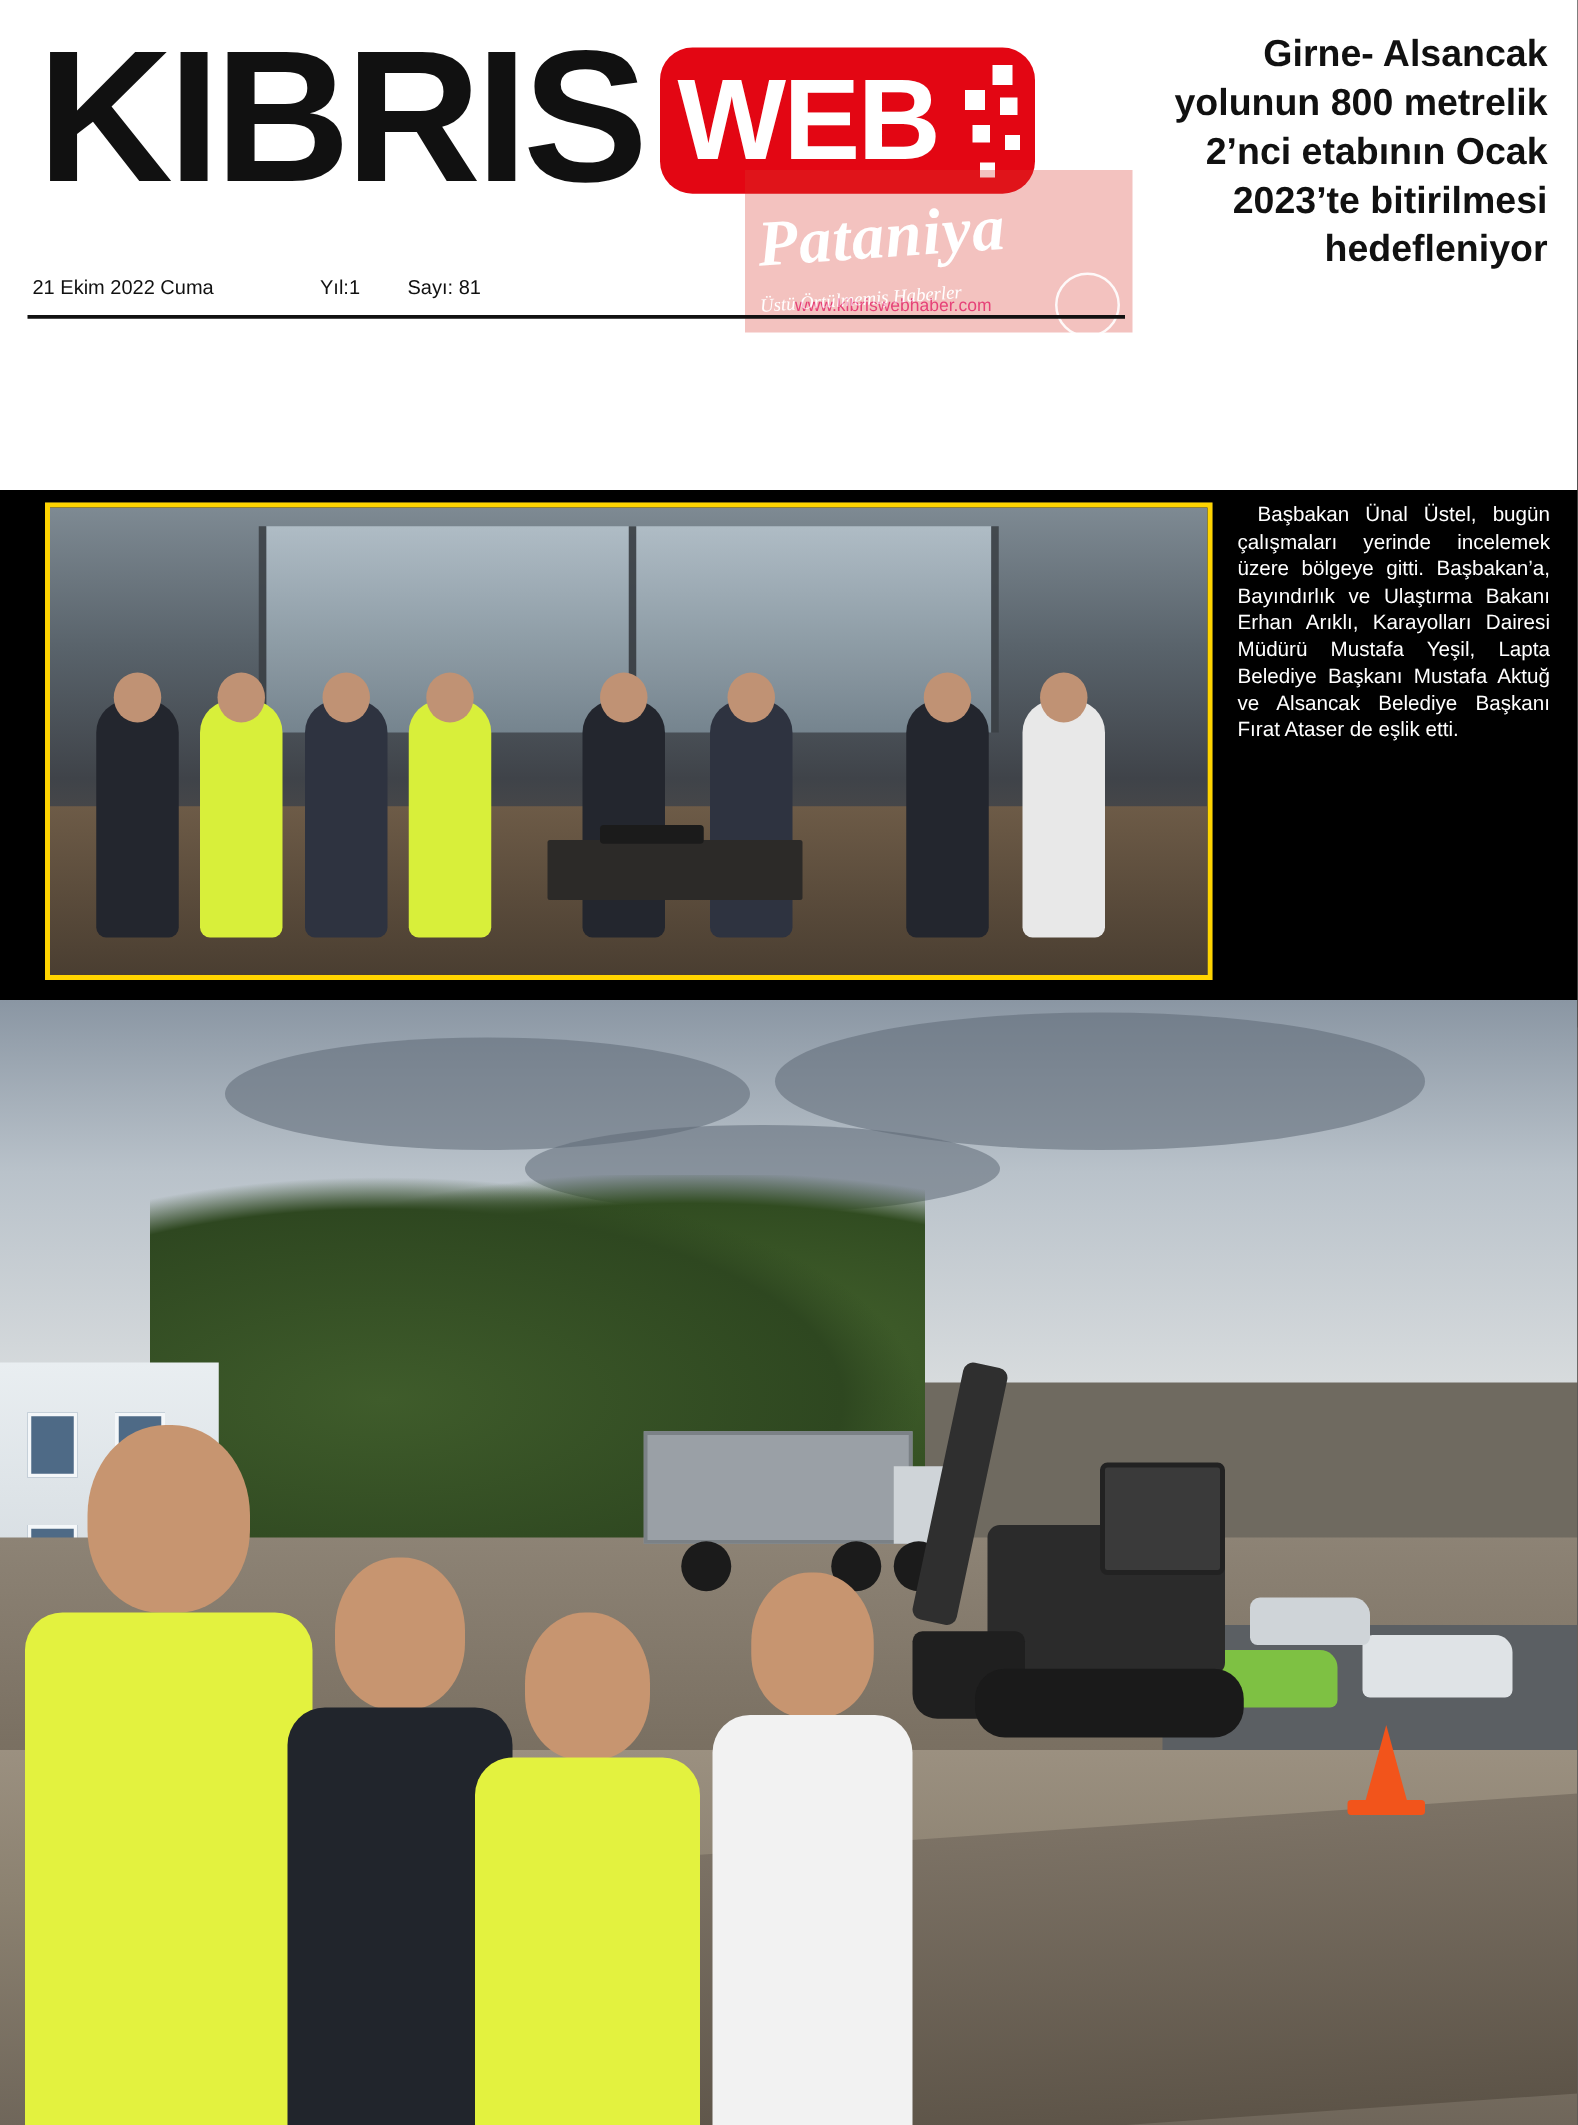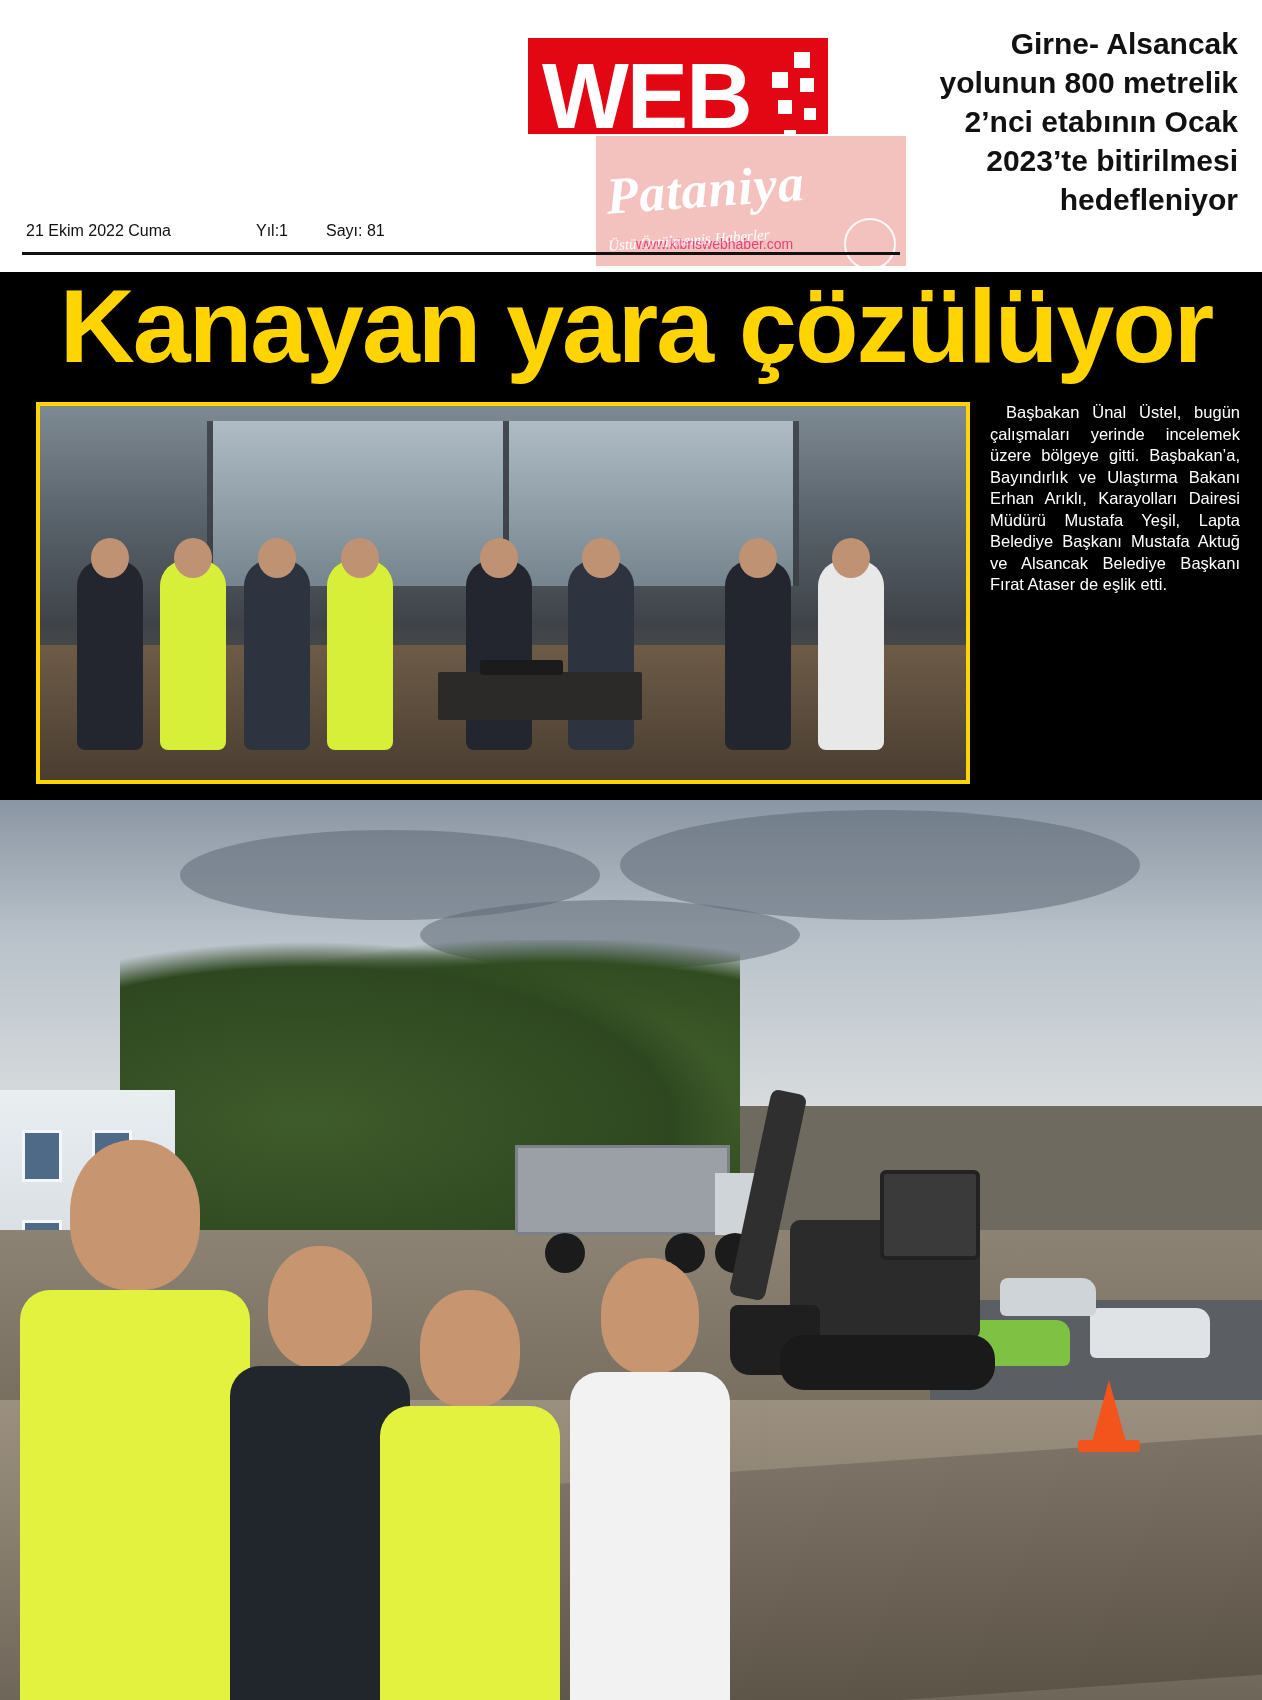--- a/index.html
+++ b/index.html
@@ -197,6 +197,7 @@
   <div class="masthead">
 
     <div class="logo-block">
+      <div class="logo-kibris">KIBRIS</div>
 
       <div class="logo-webbox">
         <div class="logo-web">WEB</div>

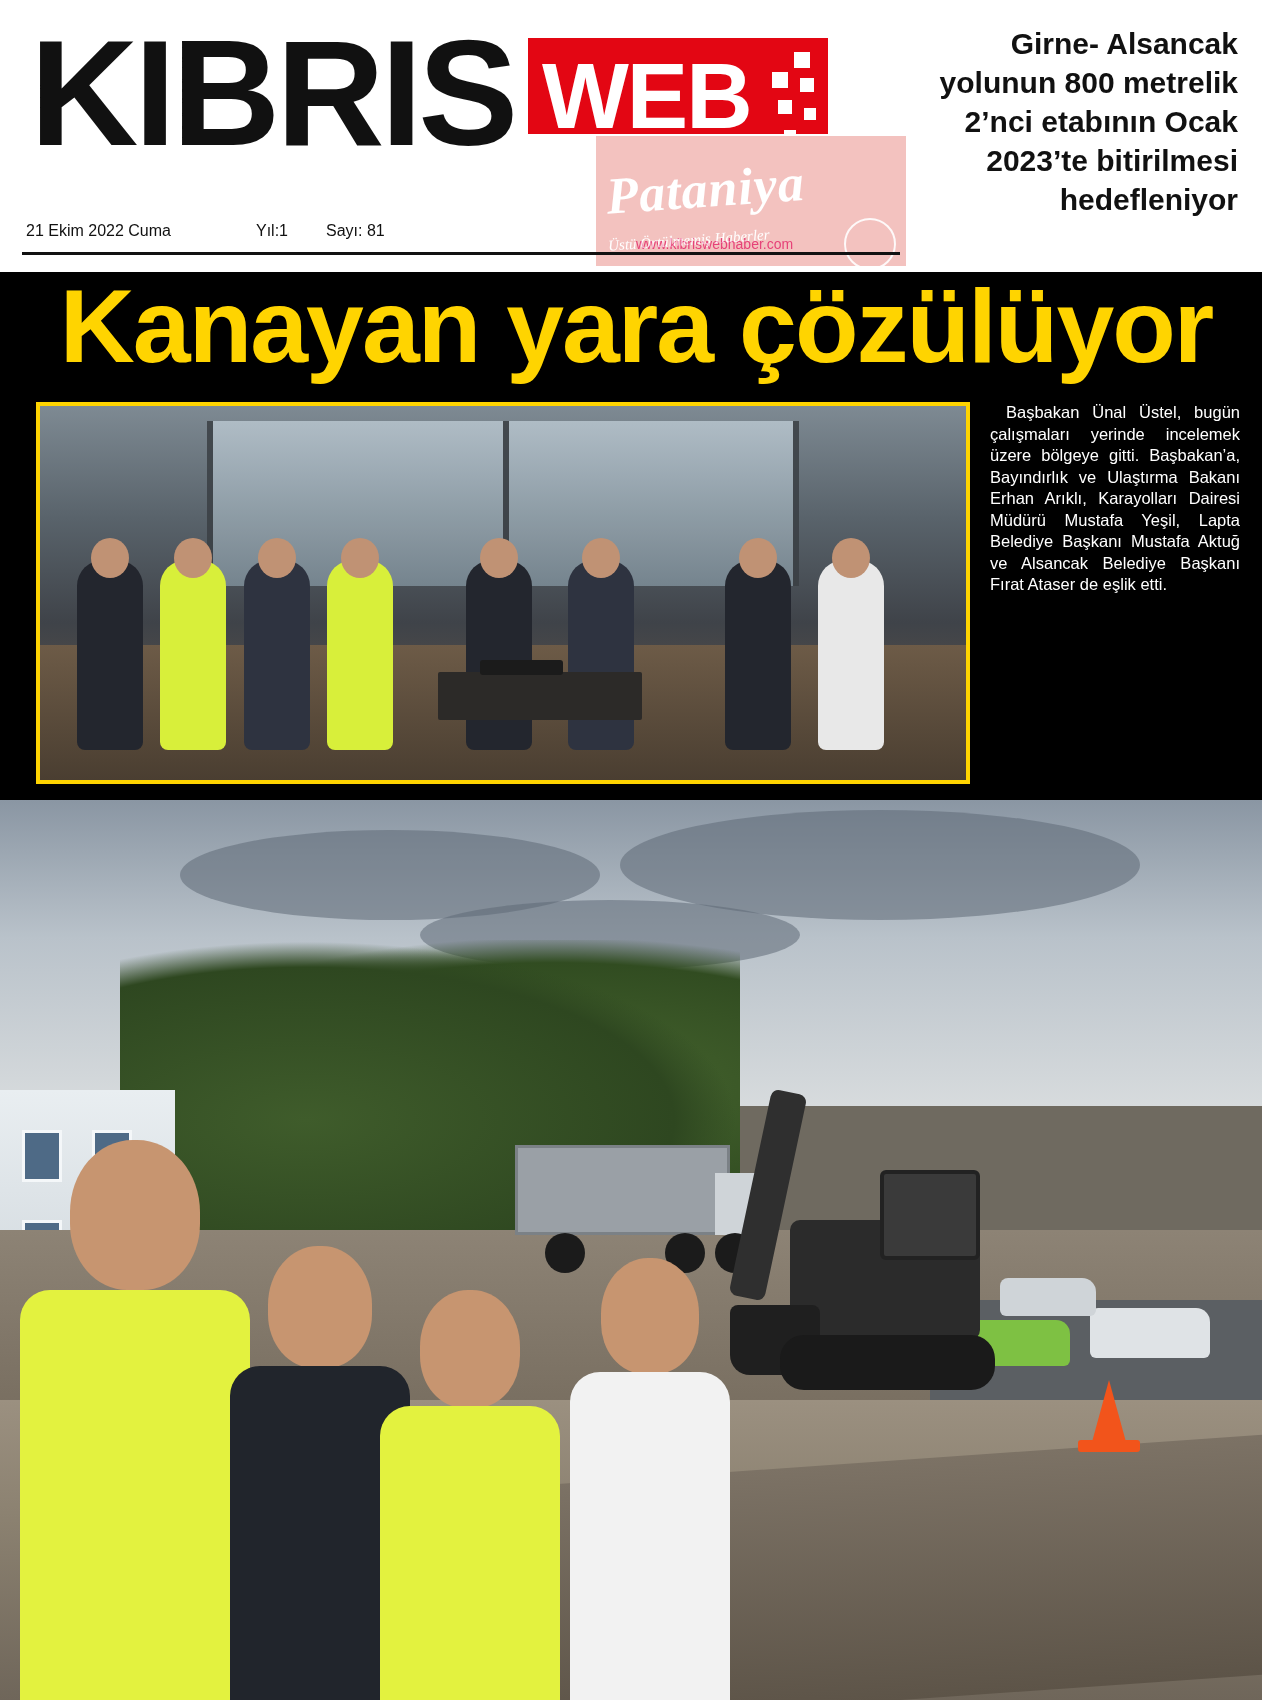--- a/index.html
+++ b/index.html
@@ -23,7 +23,7 @@
   }
   .logo-webbox {
     position:absolute; left:506px; top:30px;
-    width:300px; height:96px; background:#e30613;
+    width:300px; height:117px; background:#e30613;border-radius:26px;
   }
   .logo-web {
     position:absolute; left:14px; top:10px;

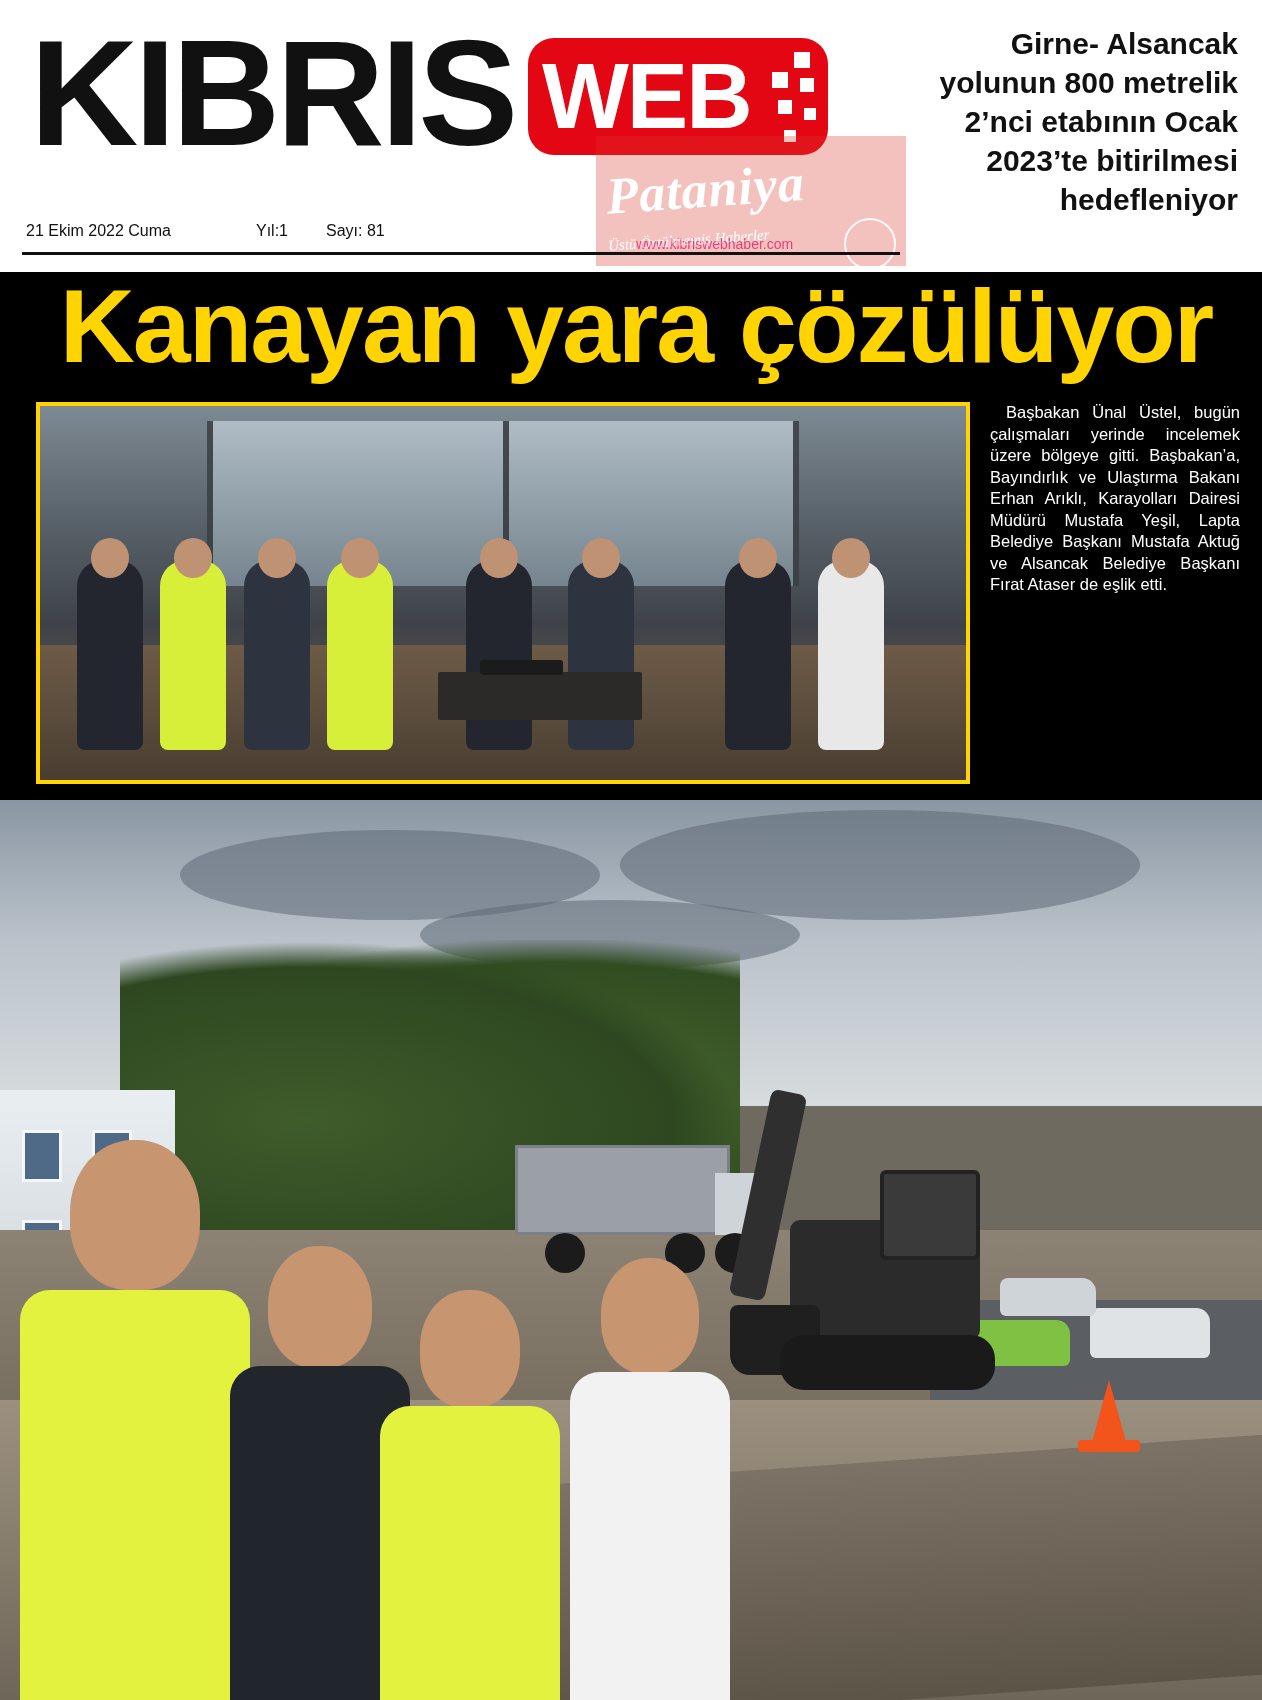--- a/index.html
+++ b/index.html
@@ -229,9 +229,6 @@
     <div class="kicker">Girne- Alsancak yolunun 800 metrelik 2’nci etabının Ocak 2023’te bitirilmesi hedefleniyor</div>
   </div>
 
-  <div class="title-band">
-    <div class="main-title">Kanayan yara çözülüyor</div>
-  </div>
 
   <div class="top-section">
 

